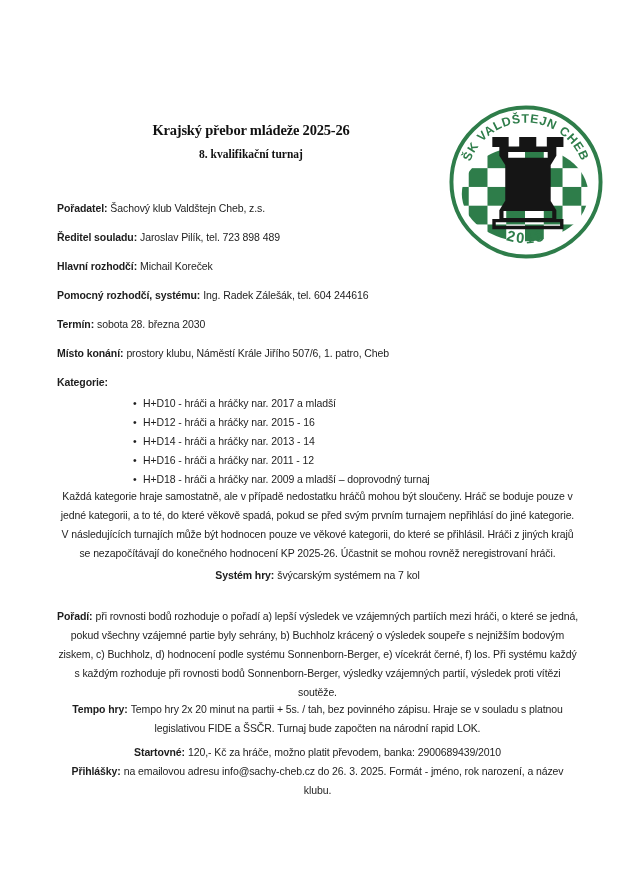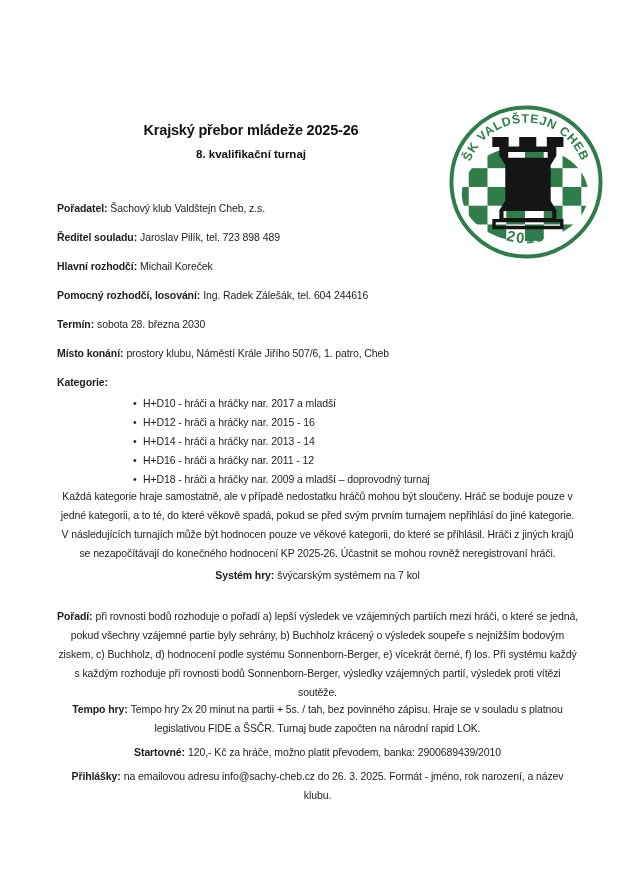--- a/index.html
+++ b/index.html
@@ -15,6 +15,7 @@
   .header-text {
     position:absolute; top:121px; left:57px; width:388px;
     text-align:center;
+    font-family:Liberation Serif, serif;
   }
   .header-text h1 {
     margin:0; font-size:14.5px; font-weight:bold; line-height:18px;

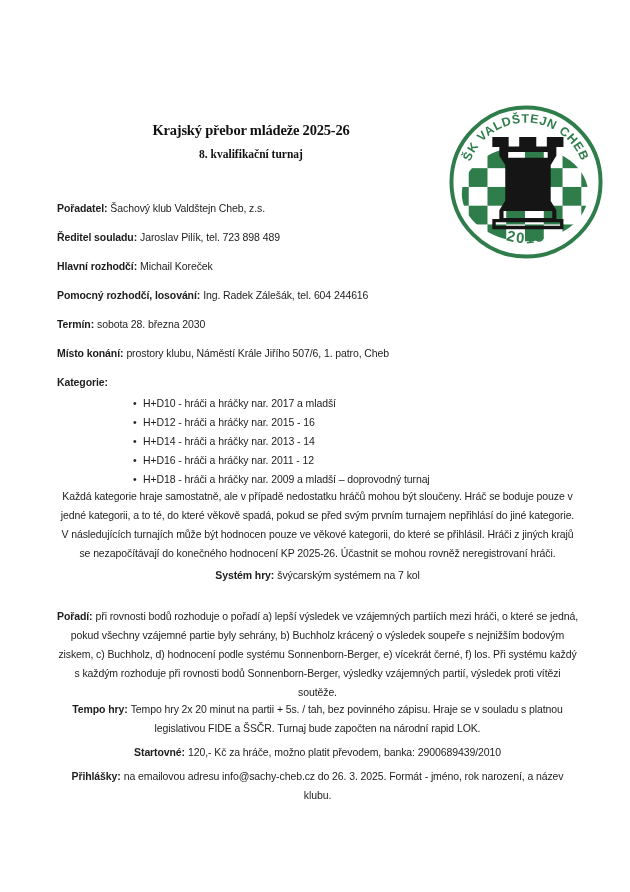--- a/index.html
+++ b/index.html
@@ -99,7 +99,7 @@
       <span class="lbl">Hlavní rozhodčí:</span><span>Michail Koreček</span>
     </p>
     <p class="field">
-      <span class="lbl">Pomocný rozhodčí, losování:</span><span>Ing. Radek Zálešák, tel. 604 244616</span>
+      <span class="lbl">Pomocný rozhodčí, systému:</span><span>Ing. Radek Zálešák, tel. 604 244616</span>
     </p>
     <p class="field">
       <span class="lbl">Termín:</span><span>sobota 28. března 2030</span>

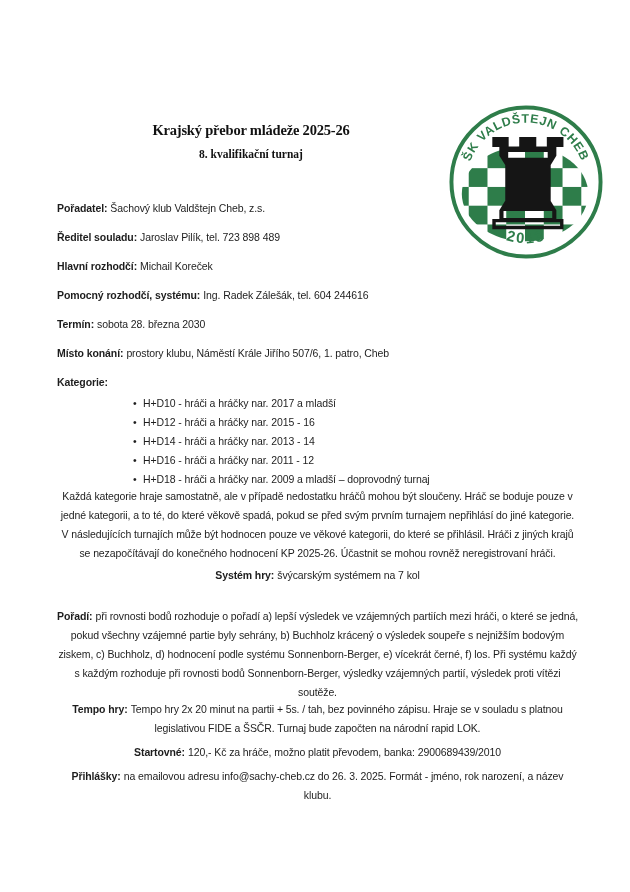--- a/index.html
+++ b/index.html
@@ -45,7 +45,7 @@
   #poradi     { margin-top:22px; }
   #tempo      { margin-top:-2px; }
   #startovne  { margin-top:5px; }
-  #prihlasky  { margin-top:5px; }
+  #prihlasky  { }
 </style>
 </head>
 <body>

